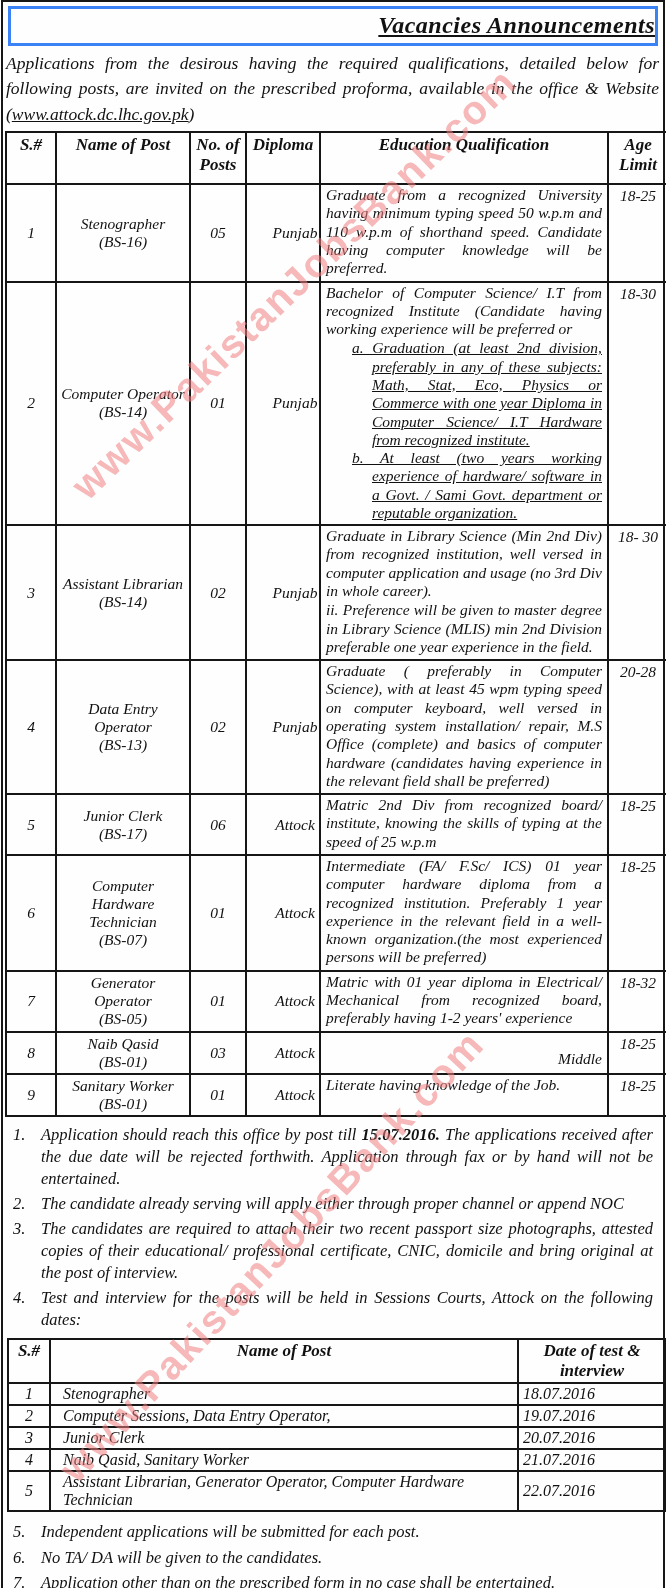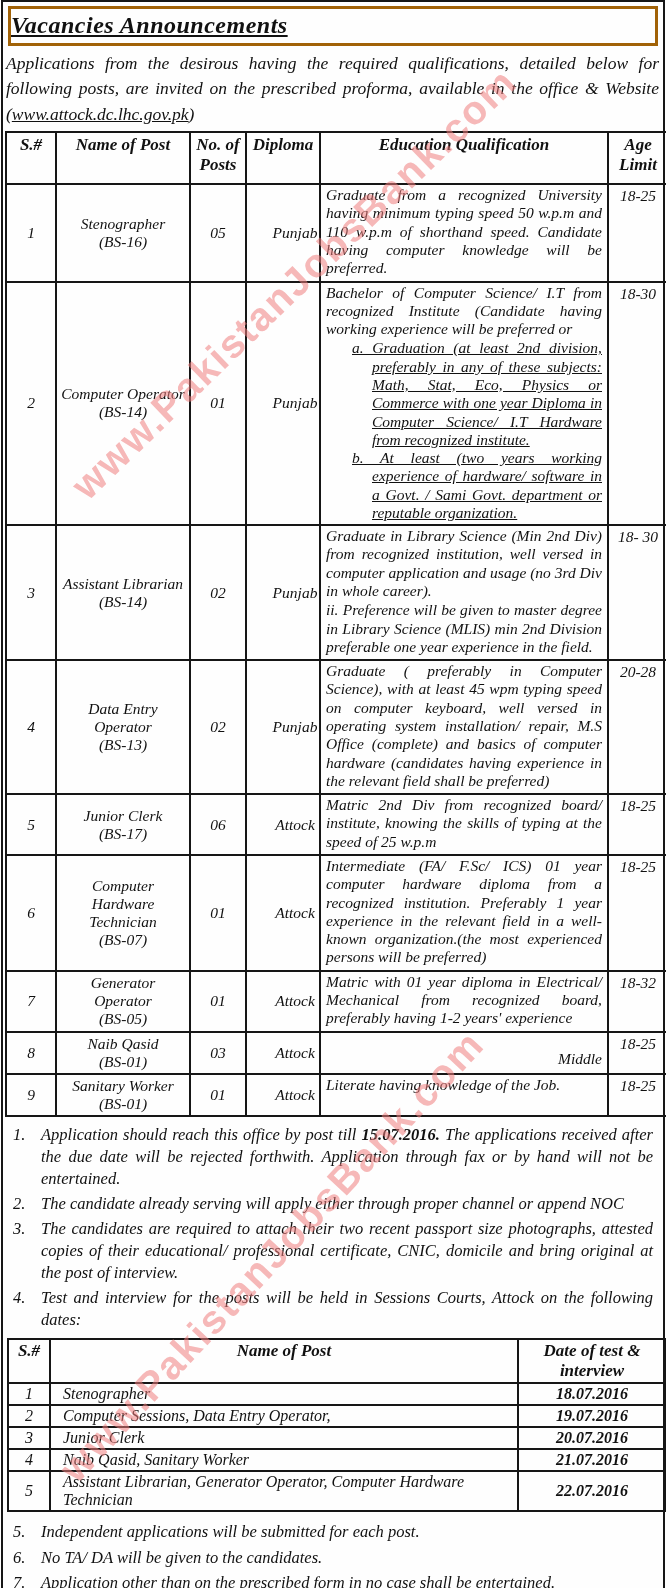--- a/index.html
+++ b/index.html
@@ -17,9 +17,9 @@
   }
   
   .title-box {
-    border:3px solid #a16207;
+    border:3px solid #3b82f6;
     margin:4px 5px 2px 5px;
-    text-align:left;
+    text-align:right;
     padding:3px 0 4px 0;
   }
   .title-box h1 {

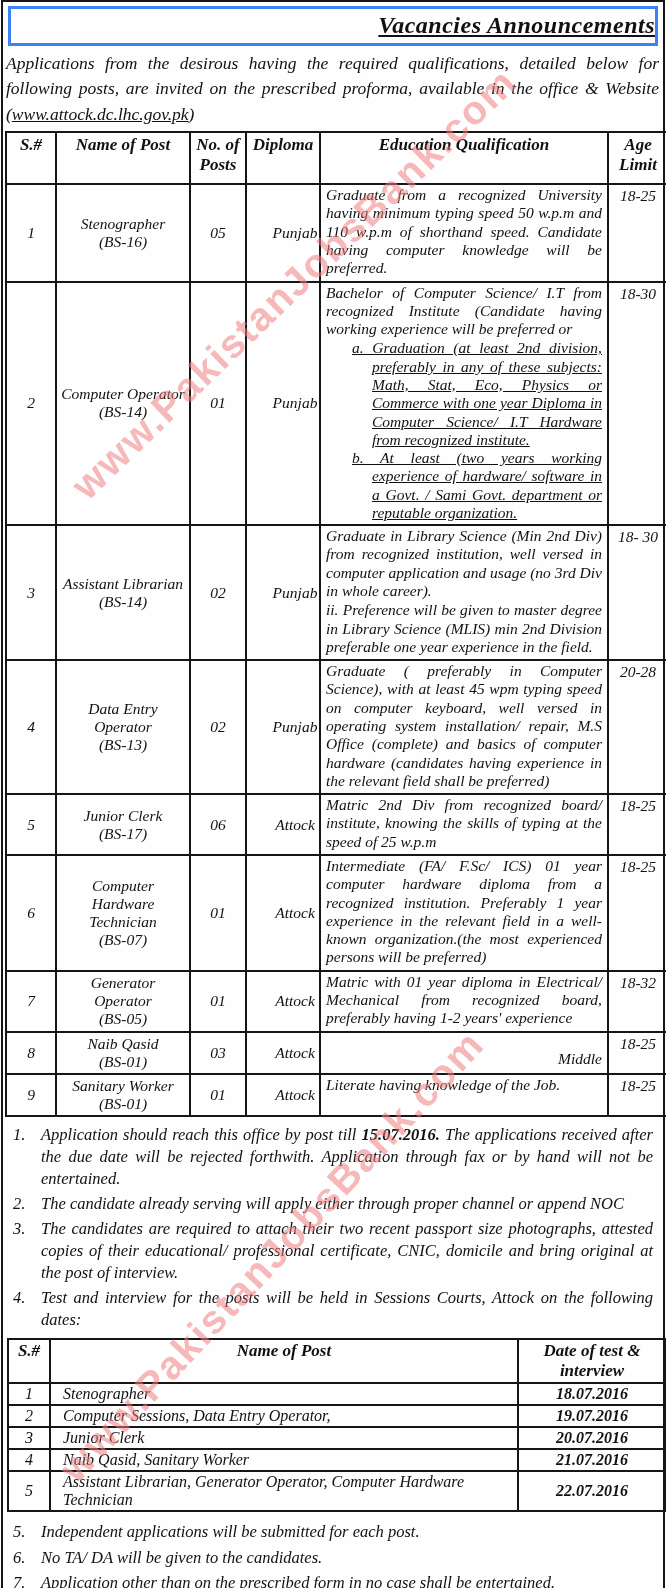--- a/index.html
+++ b/index.html
@@ -76,7 +76,7 @@
   .sched-table th { font-weight:bold; text-align:center; vertical-align:top; font-size:17px; white-space:pre-line; }
   .s-sno  { text-align:center; }
   .s-name { text-align:left; padding-left:12px !important; }
-  .s-date { text-align:center; font-weight:bold; }
+  .s-date { text-align:left; font-weight:normal; }
 
   
   .wm {

